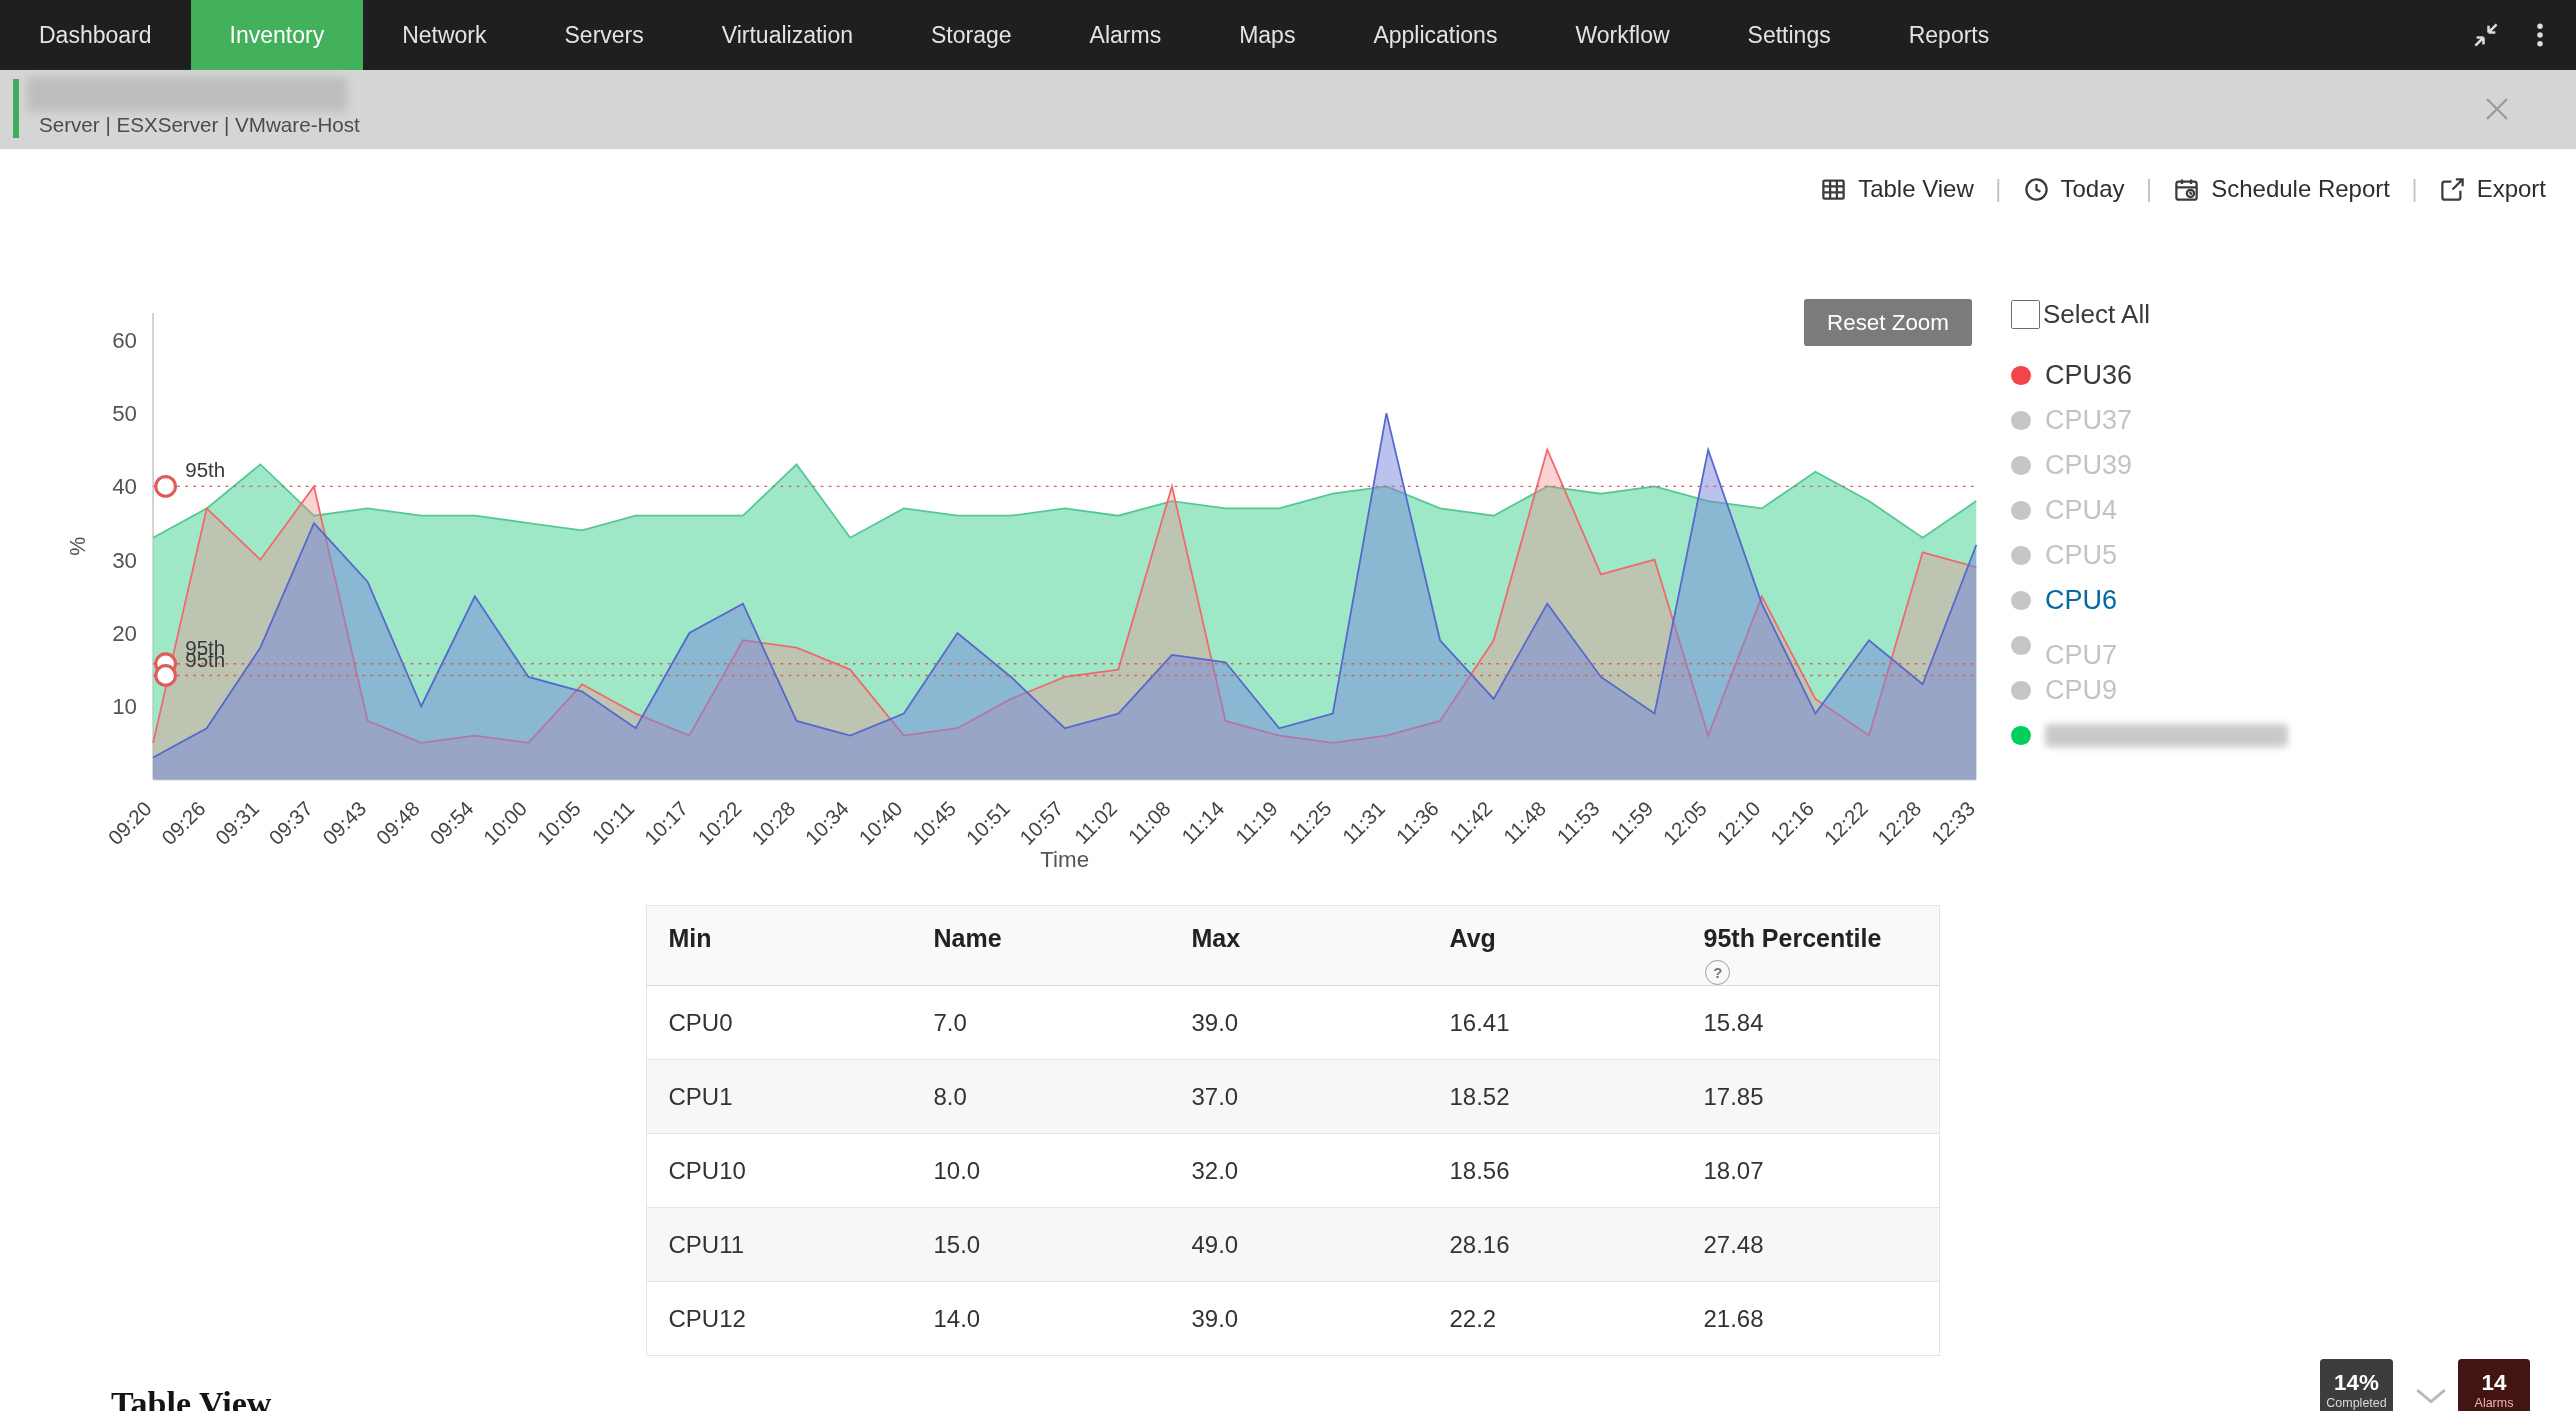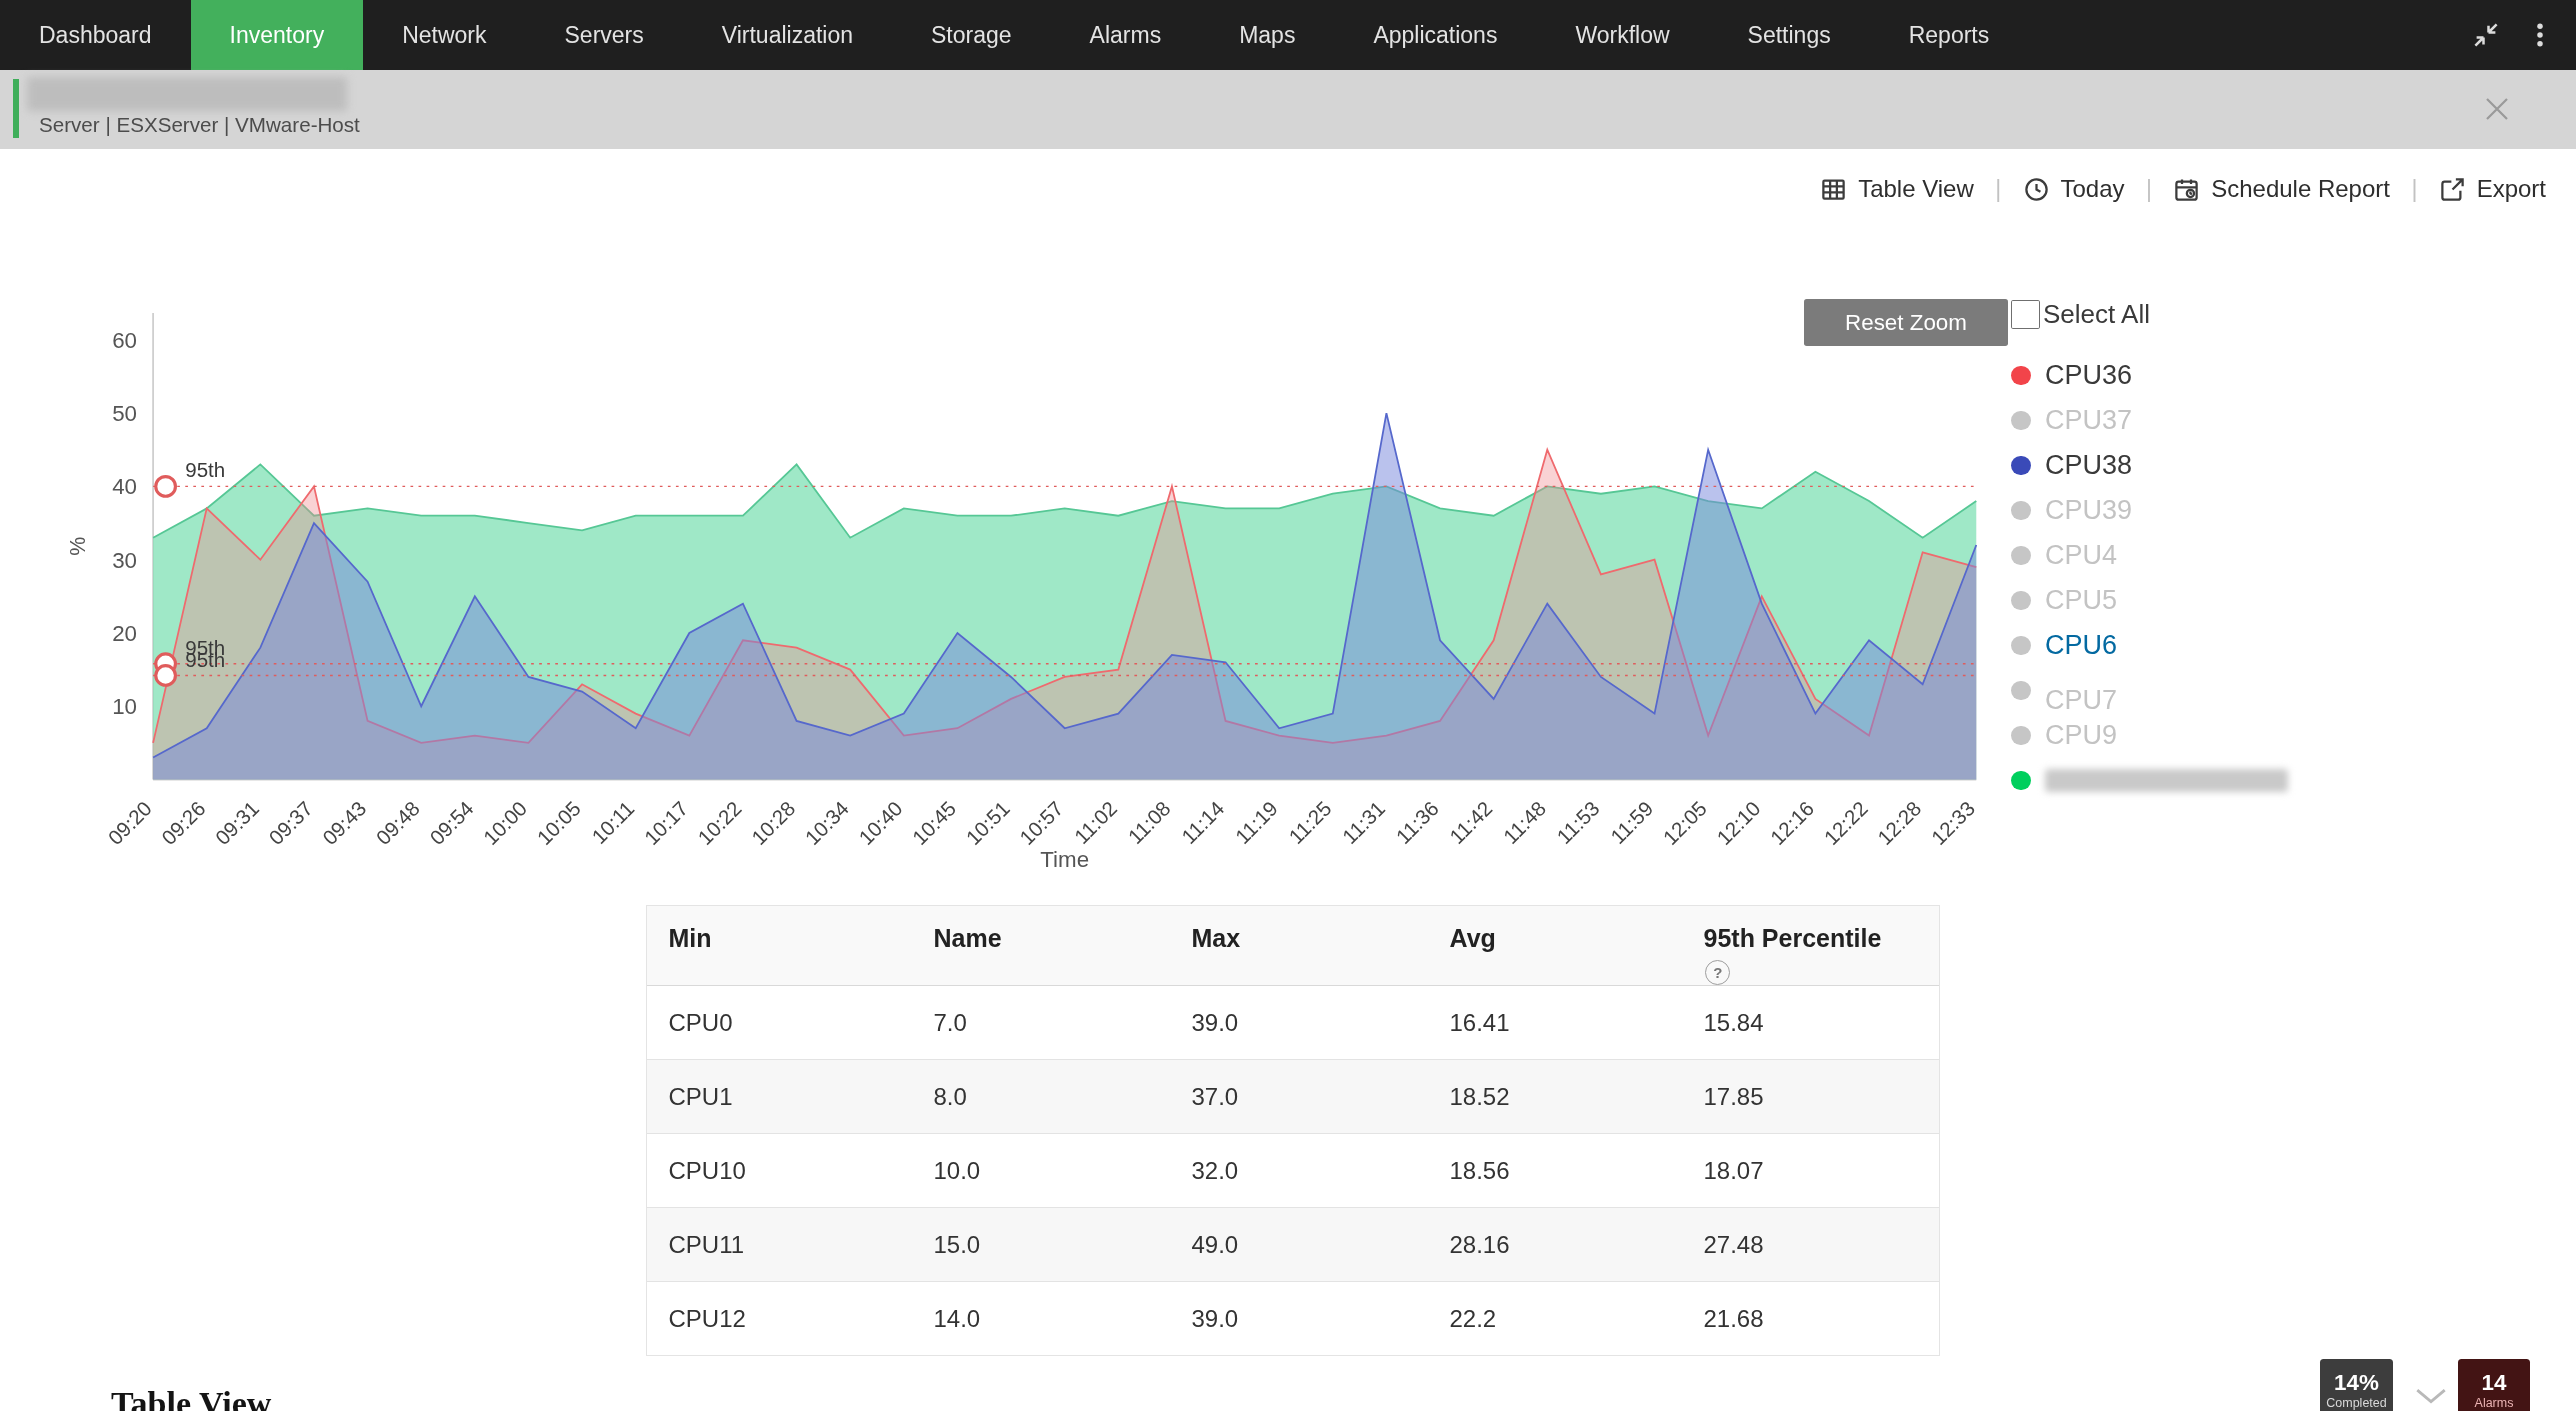--- a/index.html
+++ b/index.html
@@ -33,7 +33,7 @@
 
   
   .chart-wrap{position:absolute;left:54px;top:288px;width:1932px;height:597px;}
-  .reset-zoom{position:absolute;left:1804px;top:299px;width:204px;height:47px;background:#7b7b7b;
+  .reset-zoom{position:absolute;left:1804px;top:299px;width:168px;height:47px;background:#7b7b7b;
               color:#ffffff;font-size:22.4px;border:none;border-radius:2.7px;display:flex;
               align-items:center;justify-content:center;cursor:pointer;}
 

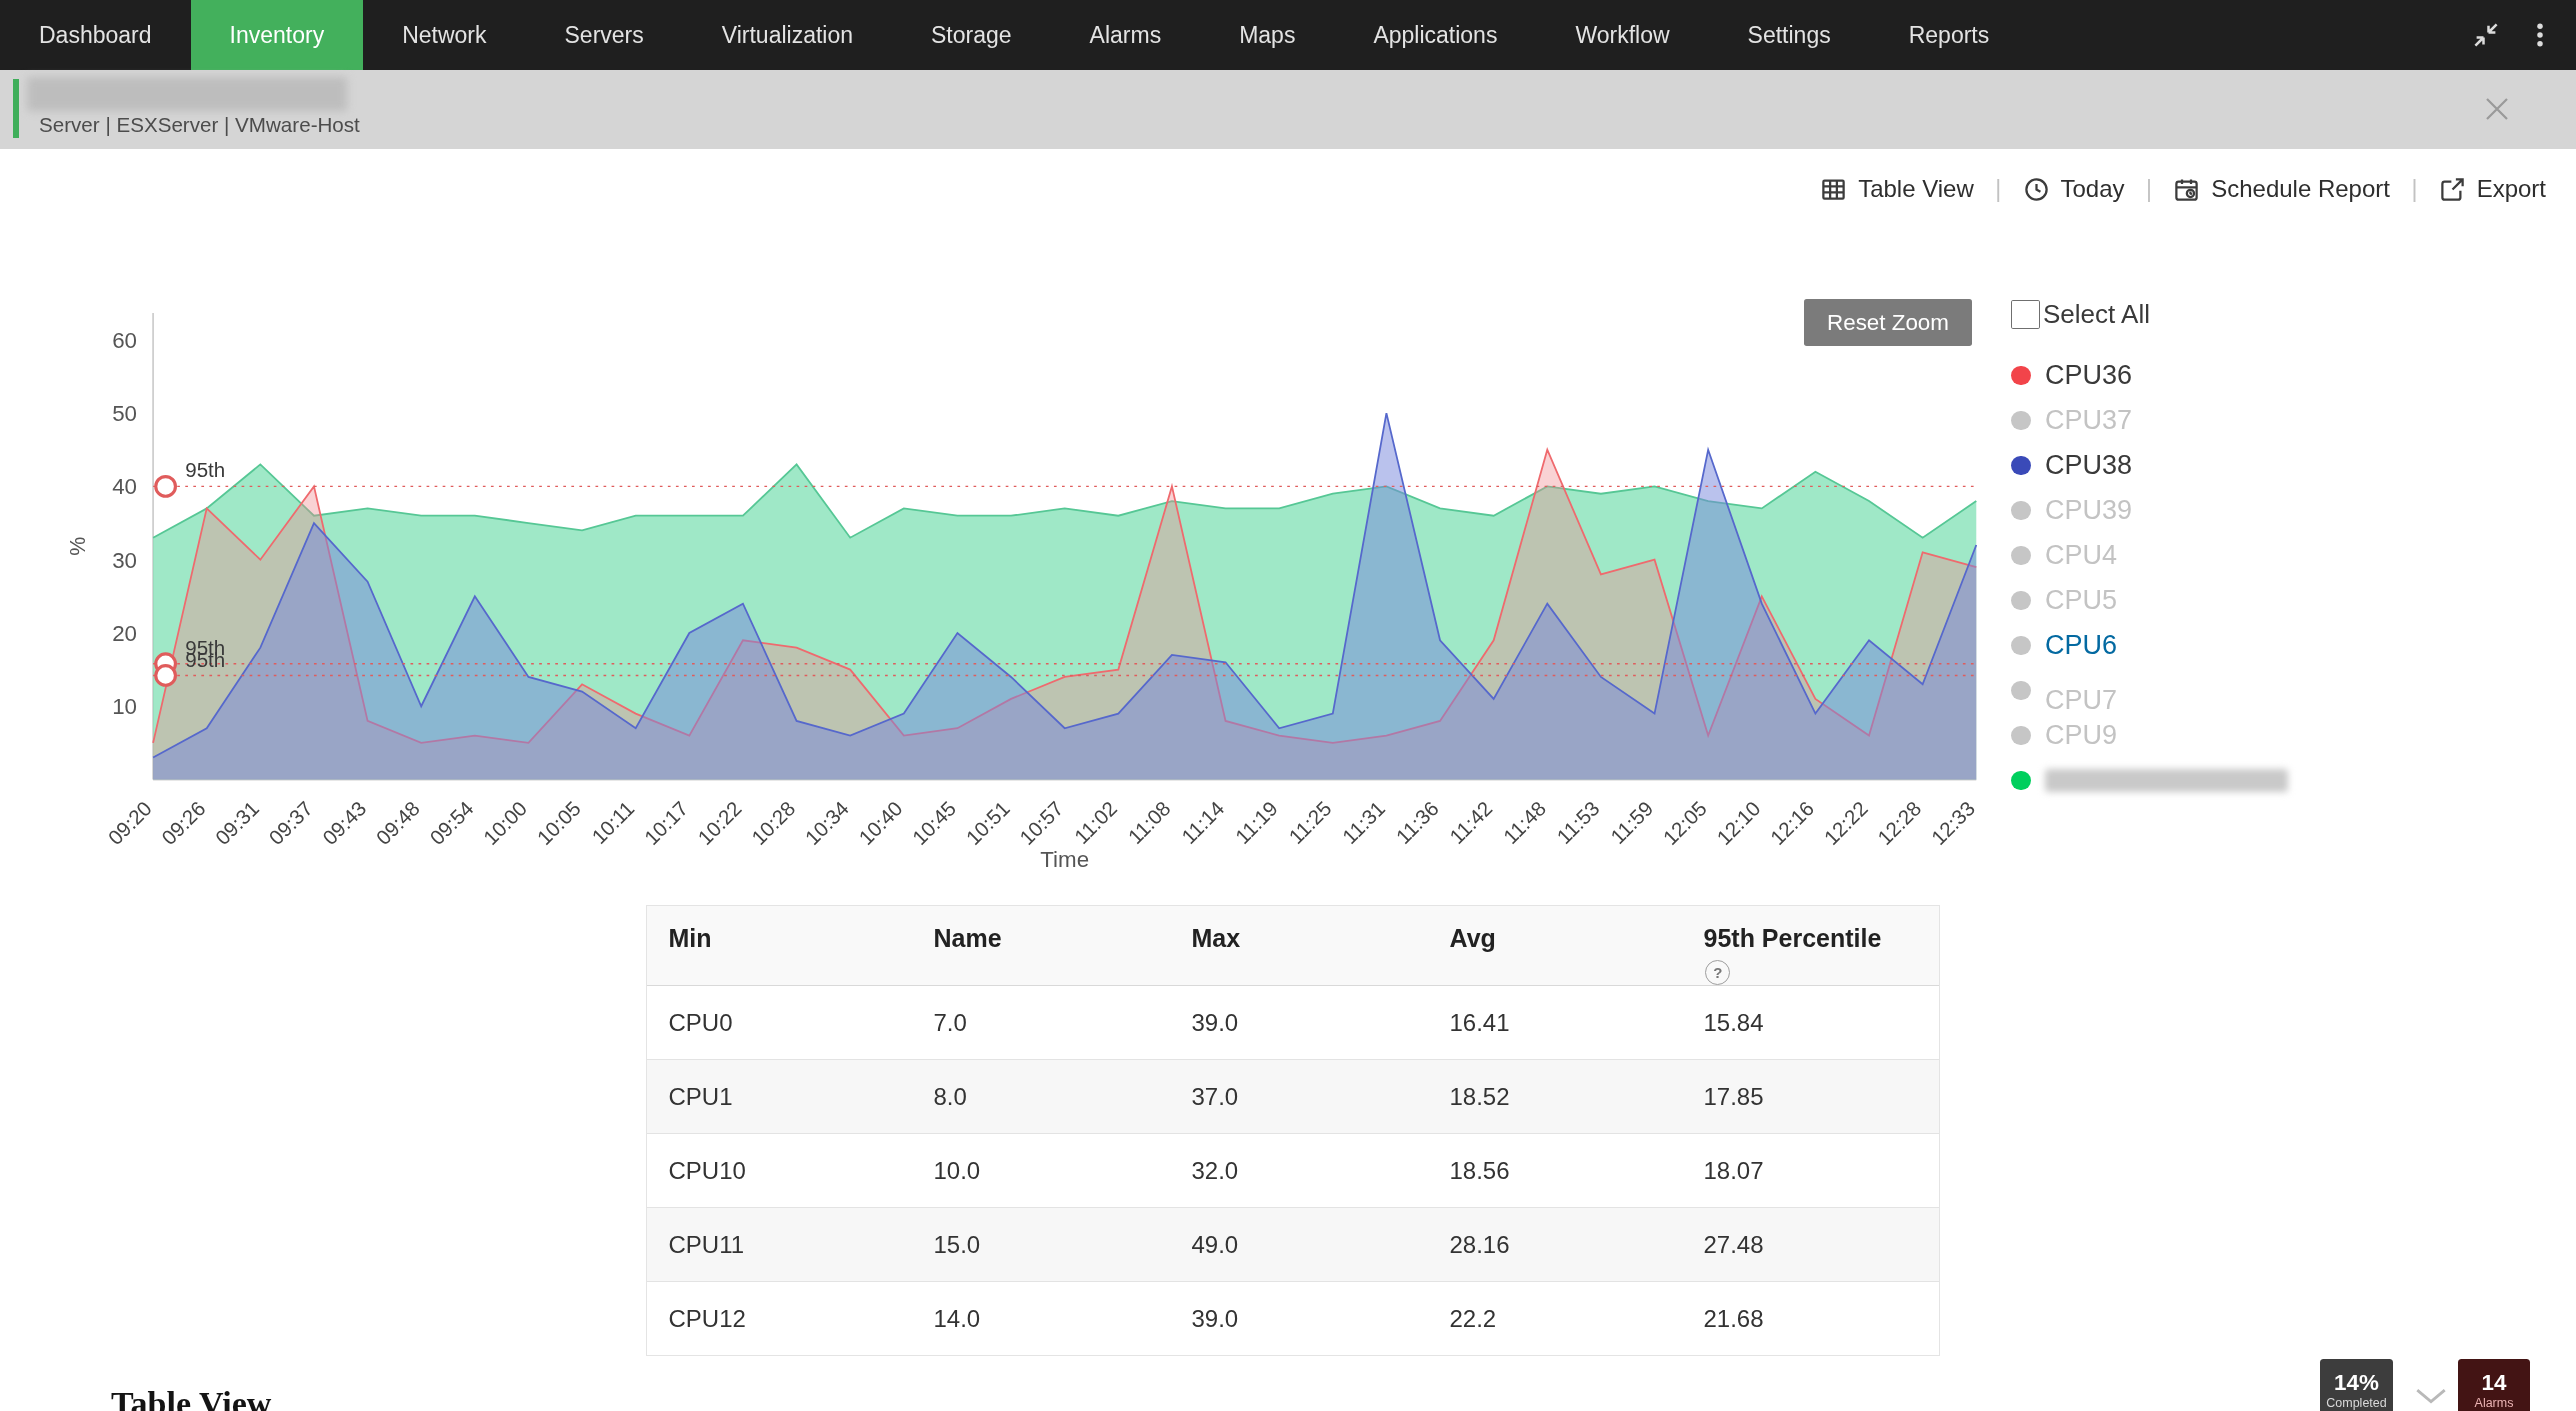--- a/index.html
+++ b/index.html
@@ -241,10 +241,6 @@
       <span class="lbl" style="color: rgb(195, 195, 195);">CPU37</span>
     </div>
     <div class="legend-item">
-      <span class="dot" style="background: rgb(58, 74, 184);"></span>
-      <span class="lbl" style="color: rgb(58, 58, 58);">CPU38</span>
-    </div>
-    <div class="legend-item">
       <span class="dot" style="background: rgb(198, 198, 198);"></span>
       <span class="lbl" style="color: rgb(195, 195, 195);">CPU39</span>
     </div>

